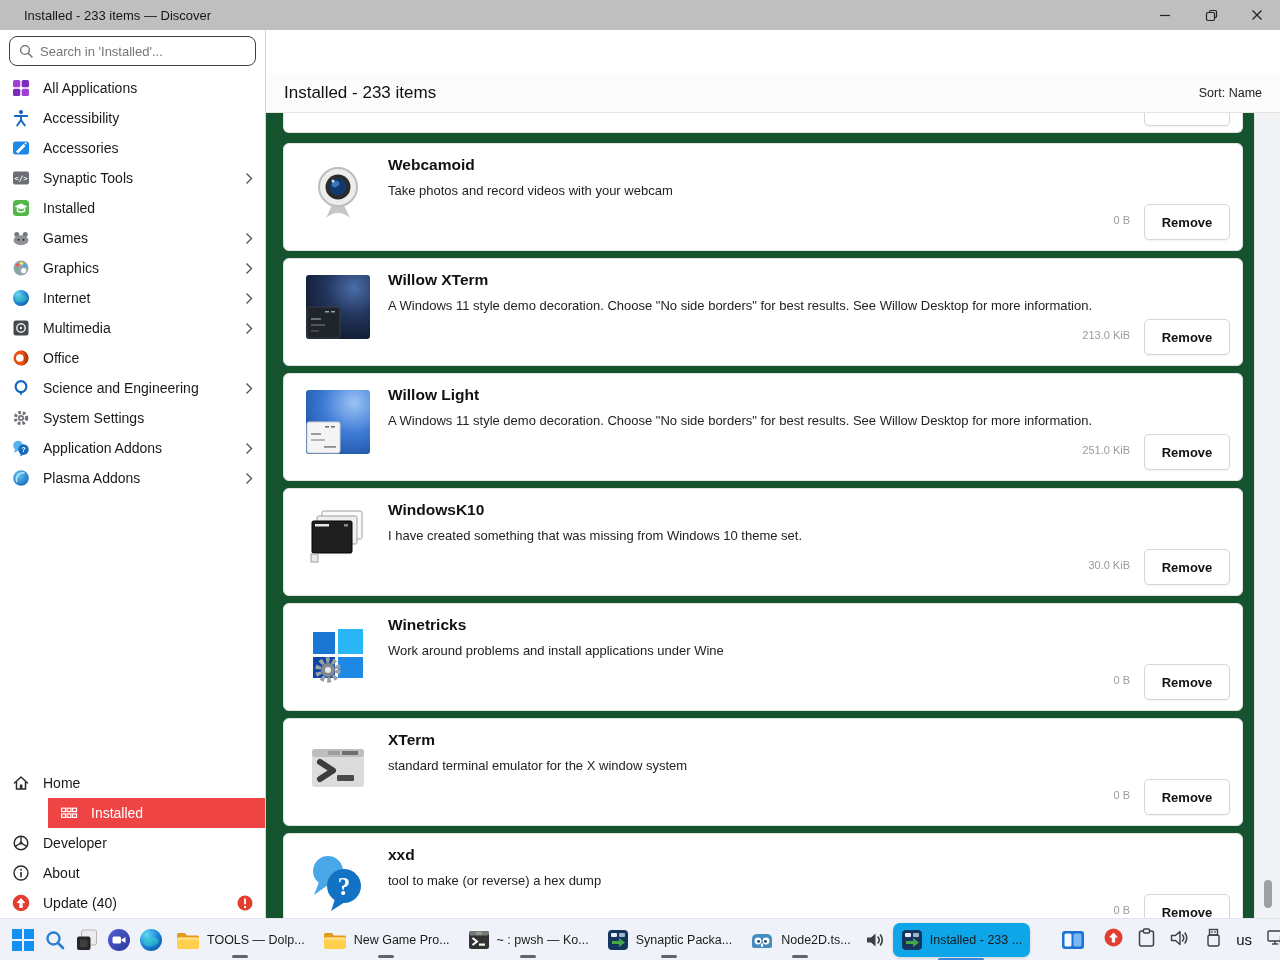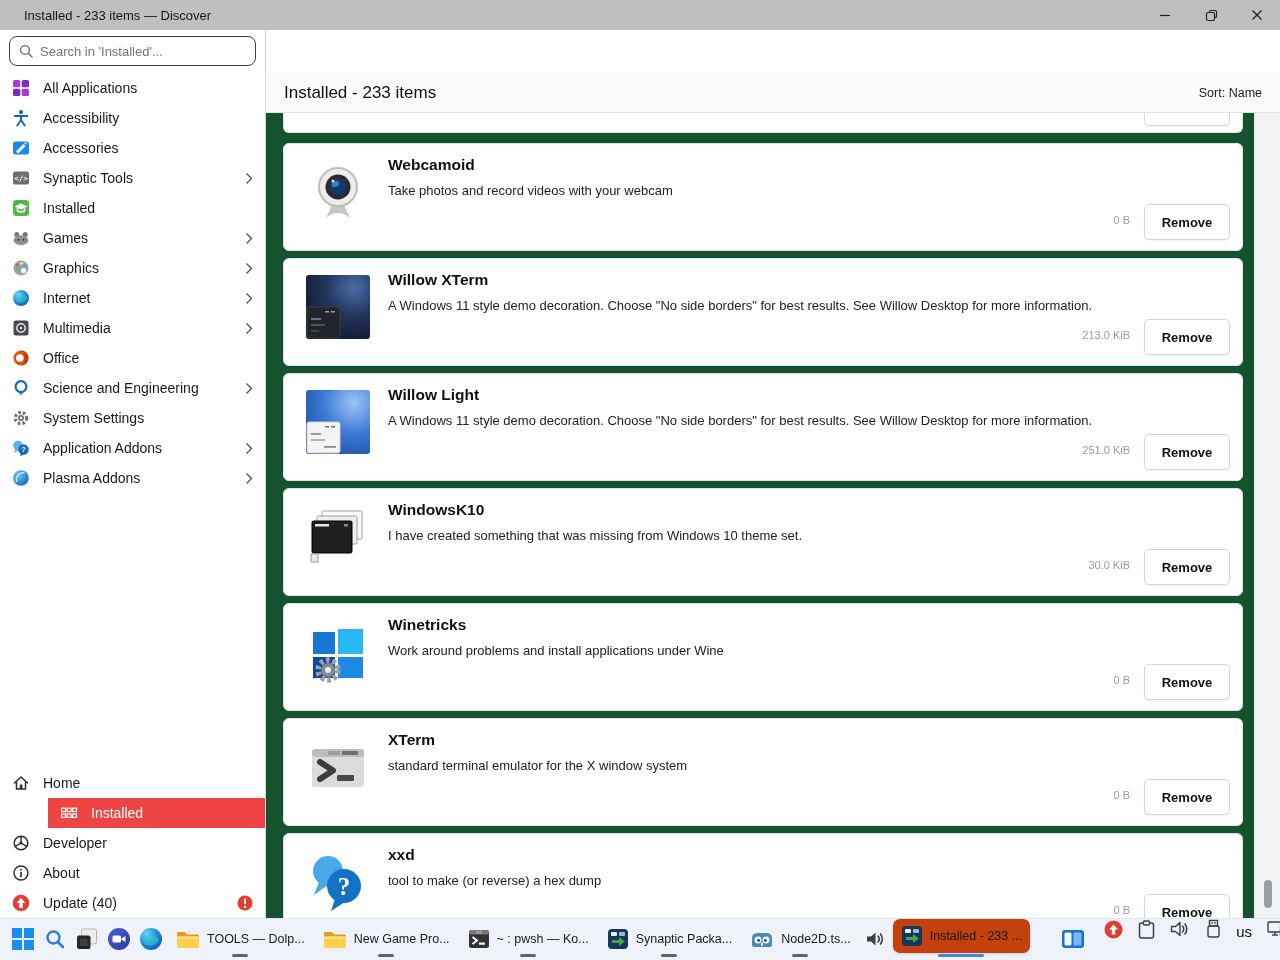--- a/index.html
+++ b/index.html
@@ -48,7 +48,7 @@
   .scroll-thumb { position:absolute; right:8px; bottom:10px; width:8px; height:28px; border-radius:4px; background:#9da0a3; }
 
   
-  .taskbar { height:42px; background:#eff3f9; border-top:1px solid #e1e5ec; display:flex; align-items:flex-start; padding:0 6px 0 8px; gap:2px; flex-shrink:0; }
+  .taskbar { height:42px; background:#eff3f9; border-top:1px solid #e1e5ec; display:flex; align-items:center; padding:0 6px 0 8px; gap:2px; flex-shrink:0; }
   .tb-btn { width:30px; height:40px; display:flex; align-items:center; justify-content:center; flex-shrink:0; }
   .task { height:40px; display:flex; align-items:center; gap:7px; padding:0 8px; position:relative; font-size:12.5px; color:#1a1a1a; flex-shrink:0; }
   .task .t-icon { display:flex; flex-shrink:0; }

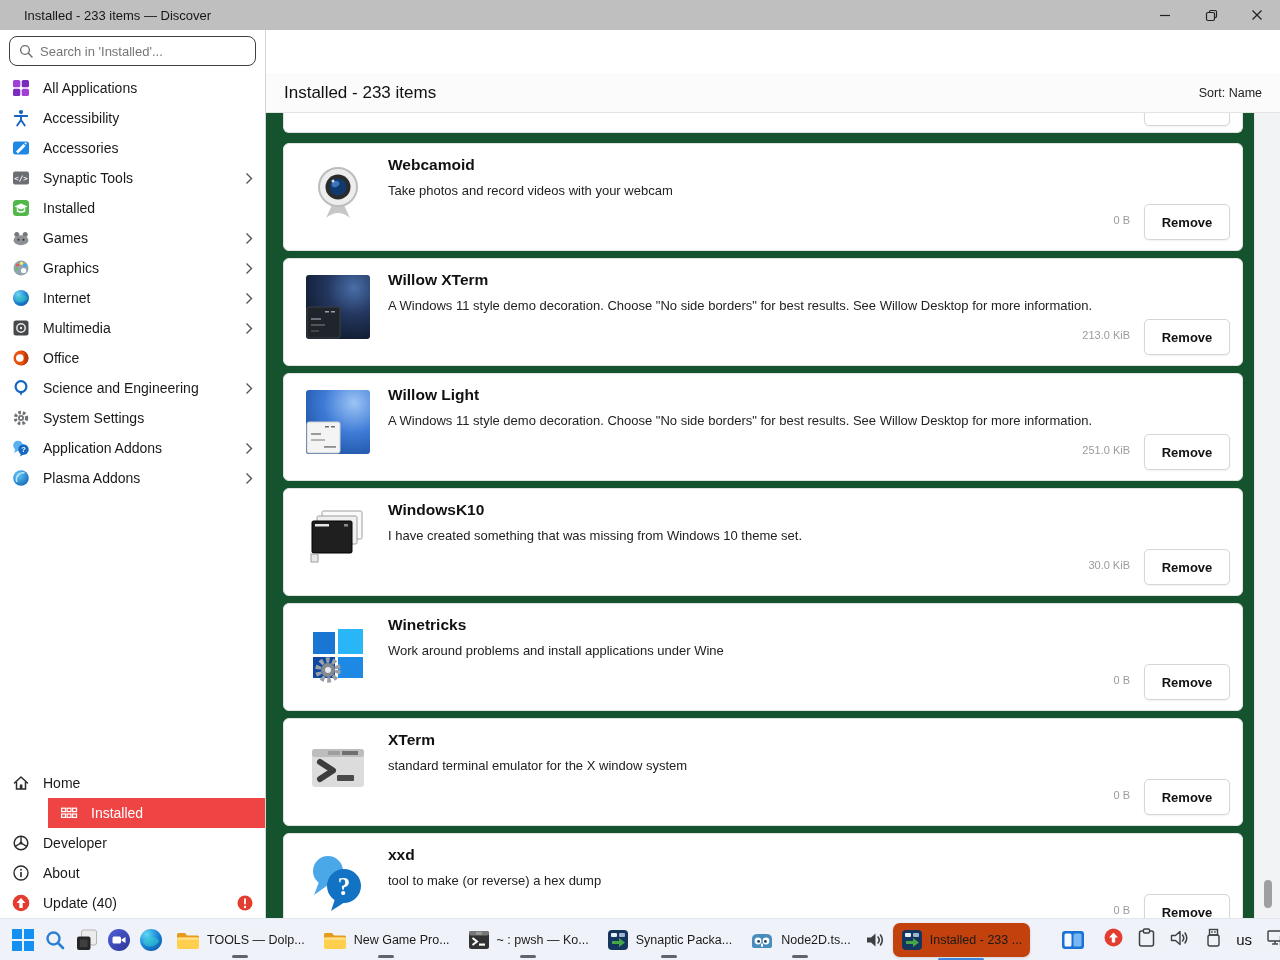--- a/index.html
+++ b/index.html
@@ -54,7 +54,7 @@
   .task .t-icon { display:flex; flex-shrink:0; }
   .task .label { white-space:nowrap; }
   .task .indicator { position:absolute; bottom:2px; left:50%; transform:translateX(-50%); width:16px; height:3px; border-radius:2px; background:#60646a; }
-  .task.active { background:#c2410c; border-radius:7px; height:34px; box-shadow:0 1px 3px rgba(0,0,0,0.14); }
+  .task.active { background:#0ea5e9; border-radius:7px; height:34px; box-shadow:0 1px 3px rgba(0,0,0,0.14); }
   .task.active .indicator { width:46px; background:#3d87dd; bottom:-4px; }
   .layout-btn { margin-left:26px; }
   .tb-divider { width:1px; height:28px; background:#c7ccd4; margin-left:auto; margin-right:4px; }

